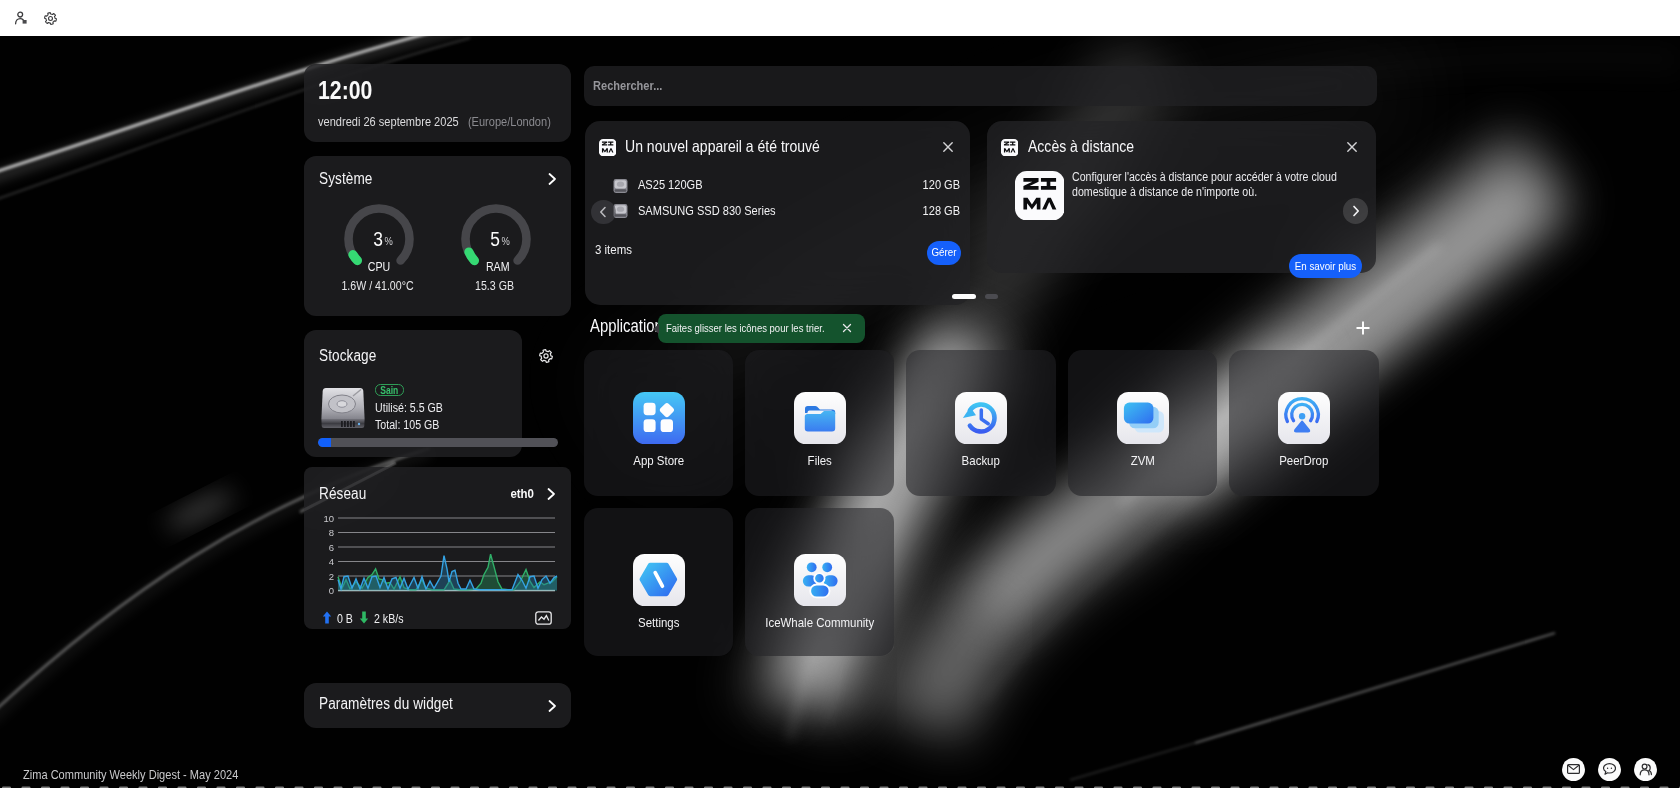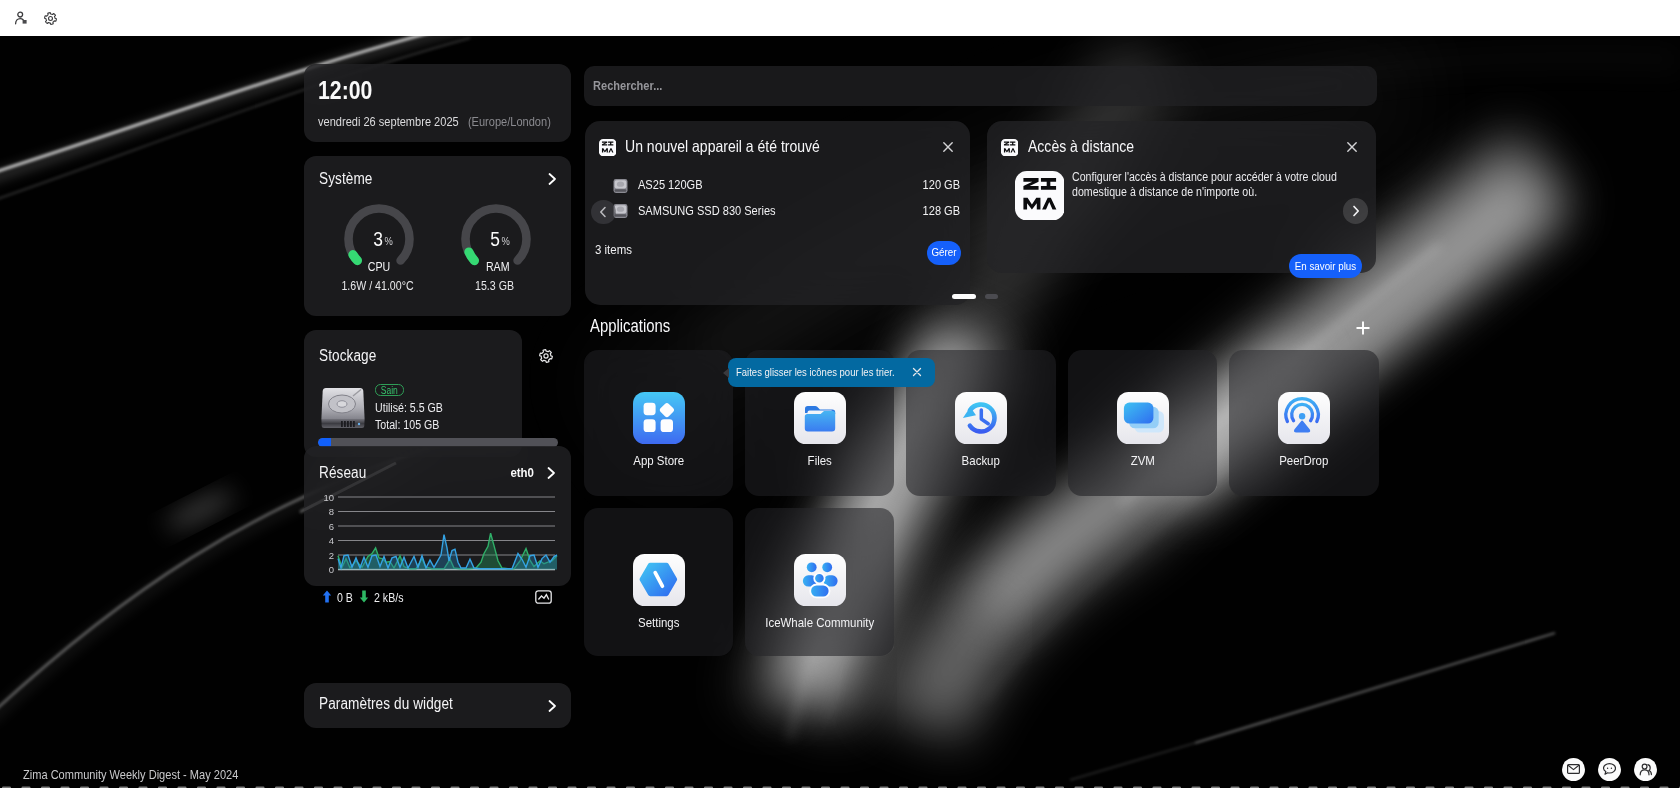--- a/index.html
+++ b/index.html
@@ -391,7 +391,7 @@
 <div class="abs" style="left:984.5px;top:293.7px;width:13px;height:5px;border-radius:2.5px;background:#4b4b50;z-index:2;"></div>
 
 <div class="abs tx" style="left:590px;top:318px;font-size:17.5px;line-height:17.5px;color:#fafafc;z-index:2;">Applications</div>
-<div class="abs" style="left:728px;top:313.5px;width:206.5px;height:29px;border-radius:8px;background:#0369a1;z-index:3;margin-top:44px;">
+<div class="abs" style="left:658px;top:313.5px;width:206.5px;height:29px;border-radius:8px;background:#14532d;z-index:3;">
   <div class="abs" style="left:-5px;top:10px;width:0;height:0;border-top:5px solid transparent;border-bottom:5px solid transparent;border-right:6px solid #3a3a3e;"></div>
   <div class="abs tx" style="left:8px;top:9px;font-size:11.2px;line-height:11.2px;color:#f2f2f4;">Faites glisser les icônes pour les trier.</div>
   <svg class="abs" style="left:184px;top:9.5px" width="10" height="10" viewBox="0 0 10 10" stroke="#e8e8ea" stroke-width="1.3" stroke-linecap="round">

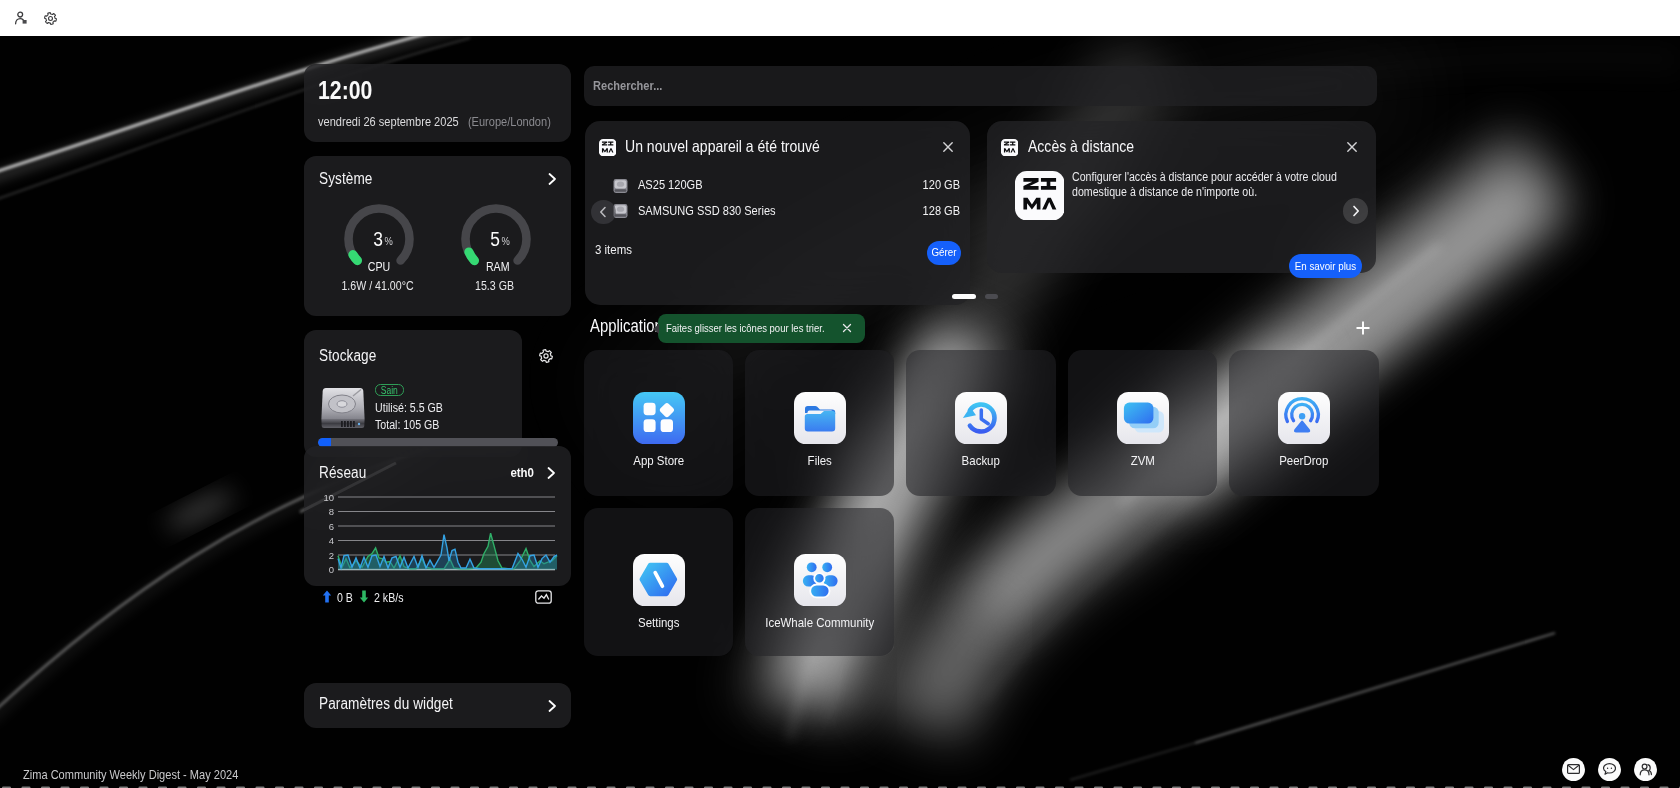--- a/index.html
+++ b/index.html
@@ -243,7 +243,7 @@
       </g>
     <circle cx="39" cy="41" r="1.2" fill="#6ab0e8"></circle>
   </svg>
-  <div class="abs" style="left:71px;top:53.5px;width:28.5px;height:12.5px;border:1px solid #2f9e57;border-radius:5.5px;">
+  <div class="abs" style="left:71px;top:53.5px;width:28.5px;height:12.5px;border:1px solid #2f9e57;border-radius:5.5px;font-weight:bold;">
       <div class="abs txc" style="left:0;top:1px;width:26.5px;text-align:center;color:#37c06b;font-size:10px;line-height:10px;">Sain</div>
     </div>
   <div class="abs tx" style="left:71px;top:72px;font-size:12.5px;line-height:12.5px;color:#ededf0;">Utilisé: 5.5 GB</div>

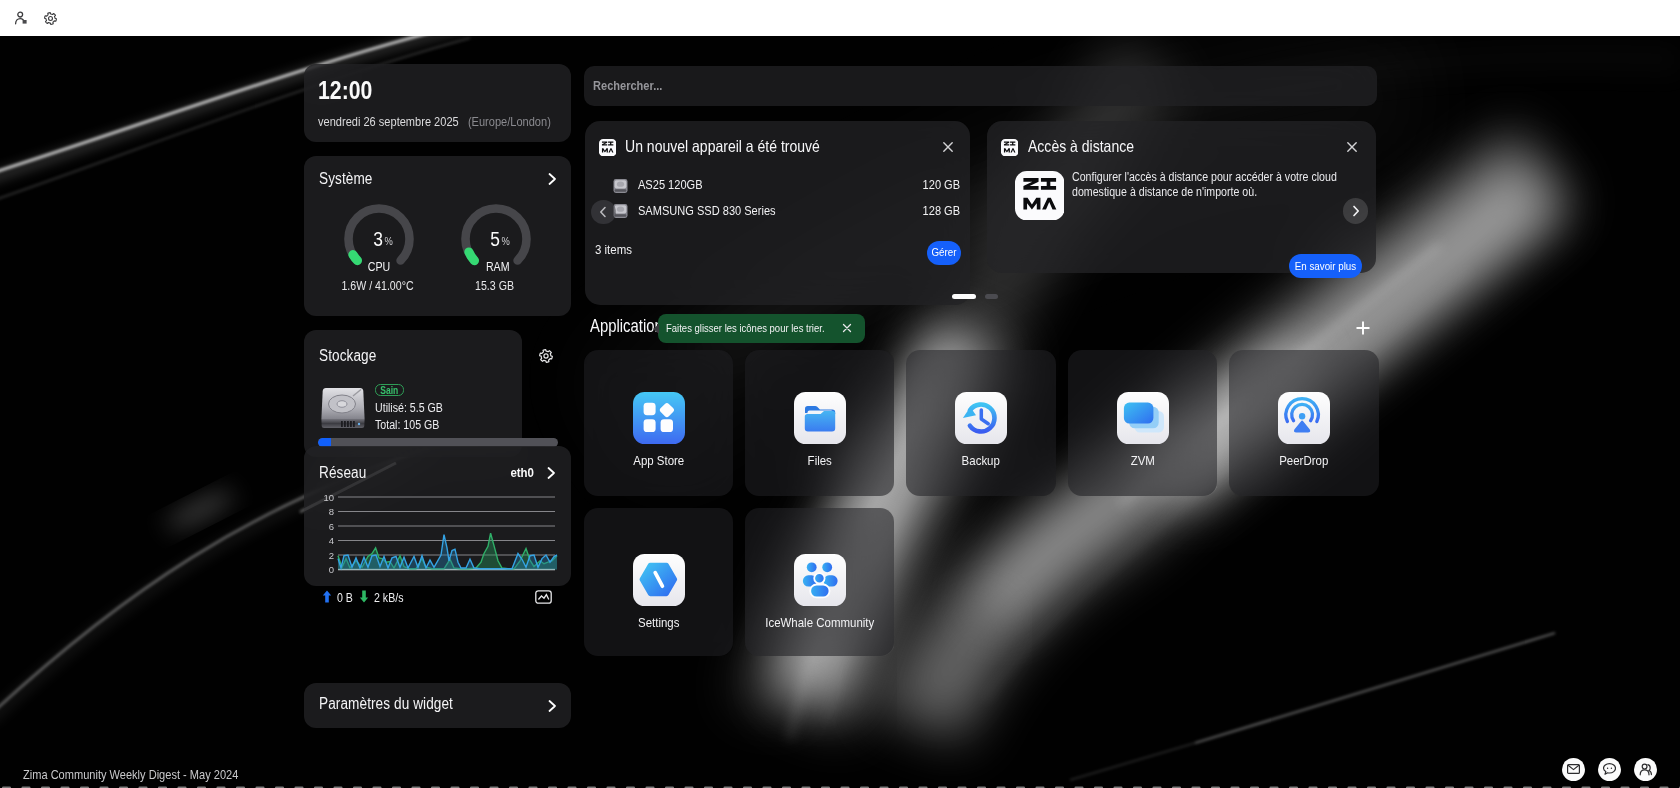--- a/index.html
+++ b/index.html
@@ -254,7 +254,7 @@
 </div>
 
 
-<div class="card" style="left:304px;top:446px;width:267px;height:140px;">
+<div class="card" style="left:304px;top:467px;width:267px;height:162px;border-radius:8px;">
   <div class="abs ttl tx" style="left:15px;top:19px;line-height:16px;">Réseau</div>
   <div class="abs txr" style="left:0;top:19.5px;width:230px;text-align:right;font-size:13.5px;line-height:13.5px;font-weight:700;color:#fafafa;">eth0</div>
   <svg class="abs" style="left:241px;top:20px" width="12" height="14" viewBox="0 0 12 14" fill="none" stroke="#fff" stroke-width="1.8" stroke-linecap="round" stroke-linejoin="round">

